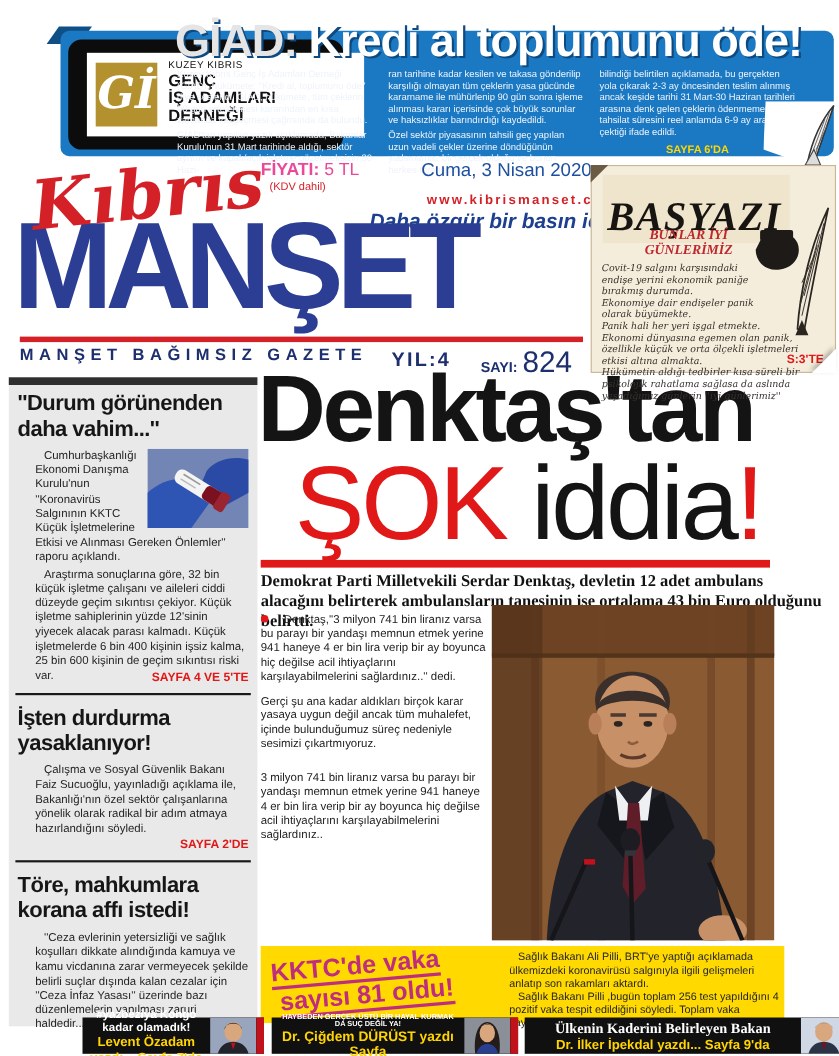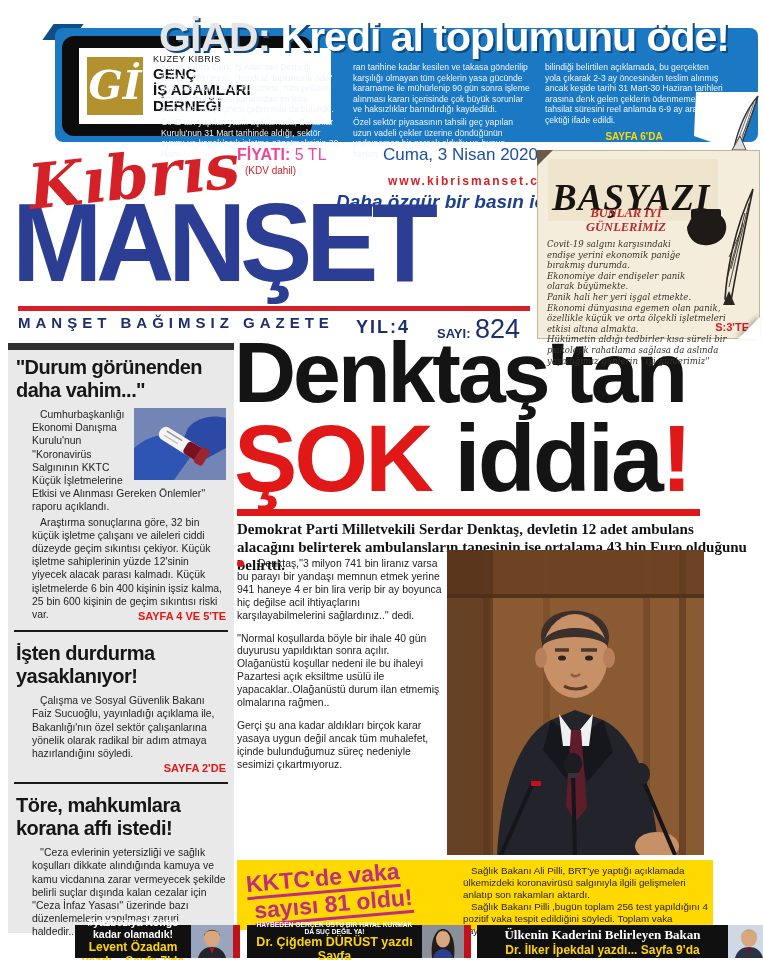--- a/index.html
+++ b/index.html
@@ -71,7 +71,7 @@
 
   
   .hl1{position:absolute;left:234px;top:330px;font-weight:bold;font-size:86px;line-height:84px;letter-spacing:-3px;color:#141414;z-index:1;}
-  .hl2{position:absolute;left:234px;top:410px;font-weight:bold;font-size:95px;line-height:96px;letter-spacing:-3px;color:#141414;z-index:1;}
+  .hl2{position:absolute;left:234px;top:410px;font-weight:normal;font-size:95px;line-height:96px;letter-spacing:-3px;color:#141414;z-index:1;padding-left:34px;}
   .hl-sok{color:#e01818;}
   .hl-bang{color:#e01818;}
   .hl-underline{position:absolute;left:237px;top:509px;width:463px;height:7px;background:#e01818;}

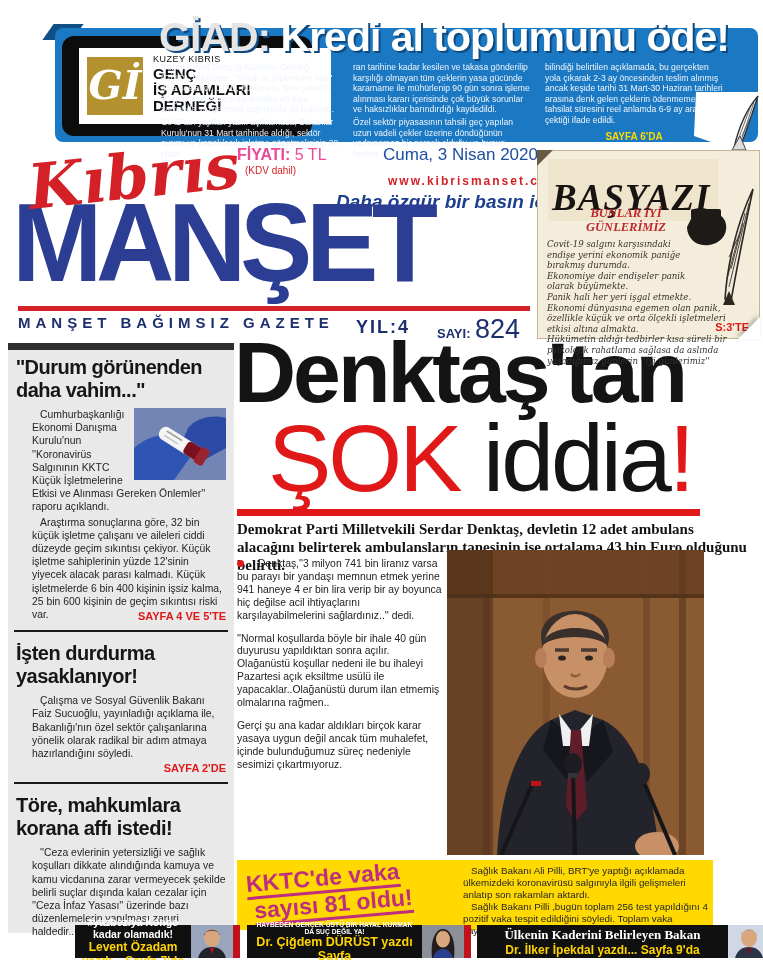--- a/index.html
+++ b/index.html
@@ -258,7 +258,6 @@
 
   <div class="main-body">
     <p><span class="bullet"></span><span>Denktaş,''3 milyon 741 bin liranız varsa bu parayı bir yandaşı memnun etmek yerine 941 haneye 4 er bin lira verip bir ay boyunca hiç değilse acil ihtiyaçlarını karşılayabilmelerini sağlardınız..'' dedi.</span></p>
-    <p>''Normal koşullarda böyle bir ihale 40 gün duyurusu yapıldıktan sonra açılır. Olağanüstü koşullar nedeni ile bu ihaleyi Pazartesi açık eksiltme usülü ile yapacaklar..Olağanüstü durum ilan etmemiş olmalarına rağmen..</p>
     <p>Gerçi şu ana kadar aldıkları birçok karar yasaya uygun değil ancak tüm muhalefet, içinde bulunduğumuz süreç nedeniyle sesimizi çıkartmıyoruz.</p>
 
   </div>

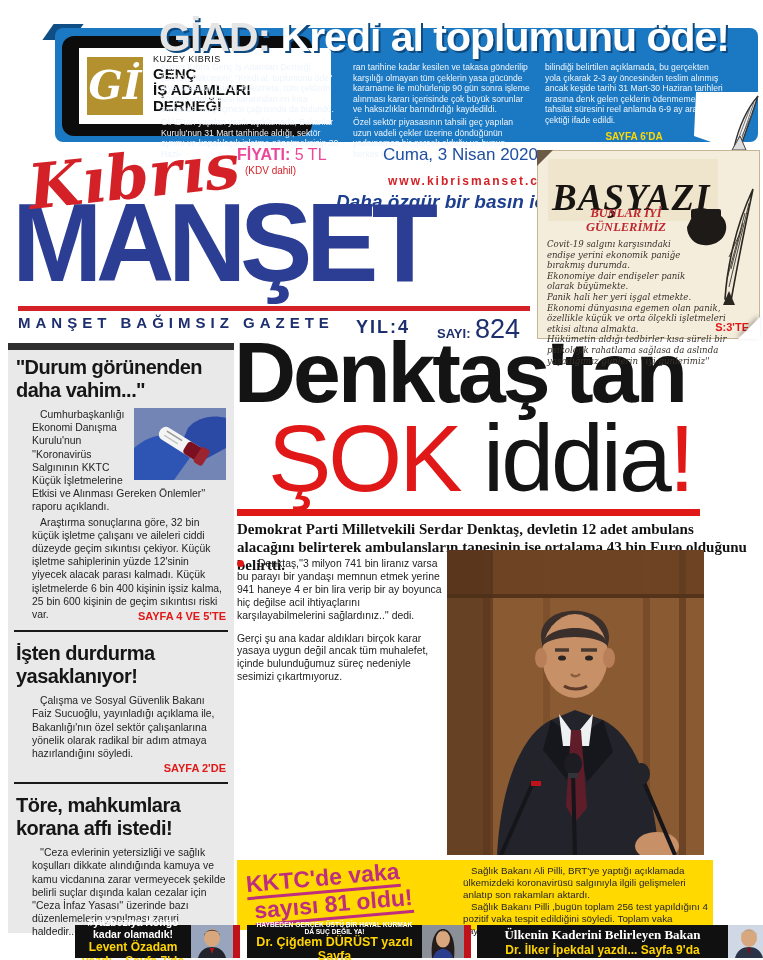--- a/index.html
+++ b/index.html
@@ -259,6 +259,7 @@
   <div class="main-body">
     <p><span class="bullet"></span><span>Denktaş,''3 milyon 741 bin liranız varsa bu parayı bir yandaşı memnun etmek yerine 941 haneye 4 er bin lira verip bir ay boyunca hiç değilse acil ihtiyaçlarını karşılayabilmelerini sağlardınız..'' dedi.</span></p>
     <p>Gerçi şu ana kadar aldıkları birçok karar yasaya uygun değil ancak tüm muhalefet, içinde bulunduğumuz süreç nedeniyle sesimizi çıkartmıyoruz.</p>
+    <p style="margin-top:18px">3 milyon 741 bin liranız varsa bu parayı bir yandaşı memnun etmek yerine 941 haneye 4 er bin lira verip bir ay boyunca hiç değilse acil ihtiyaçlarını karşılayabilmelerini sağlardınız..</p>
 
   </div>
 

